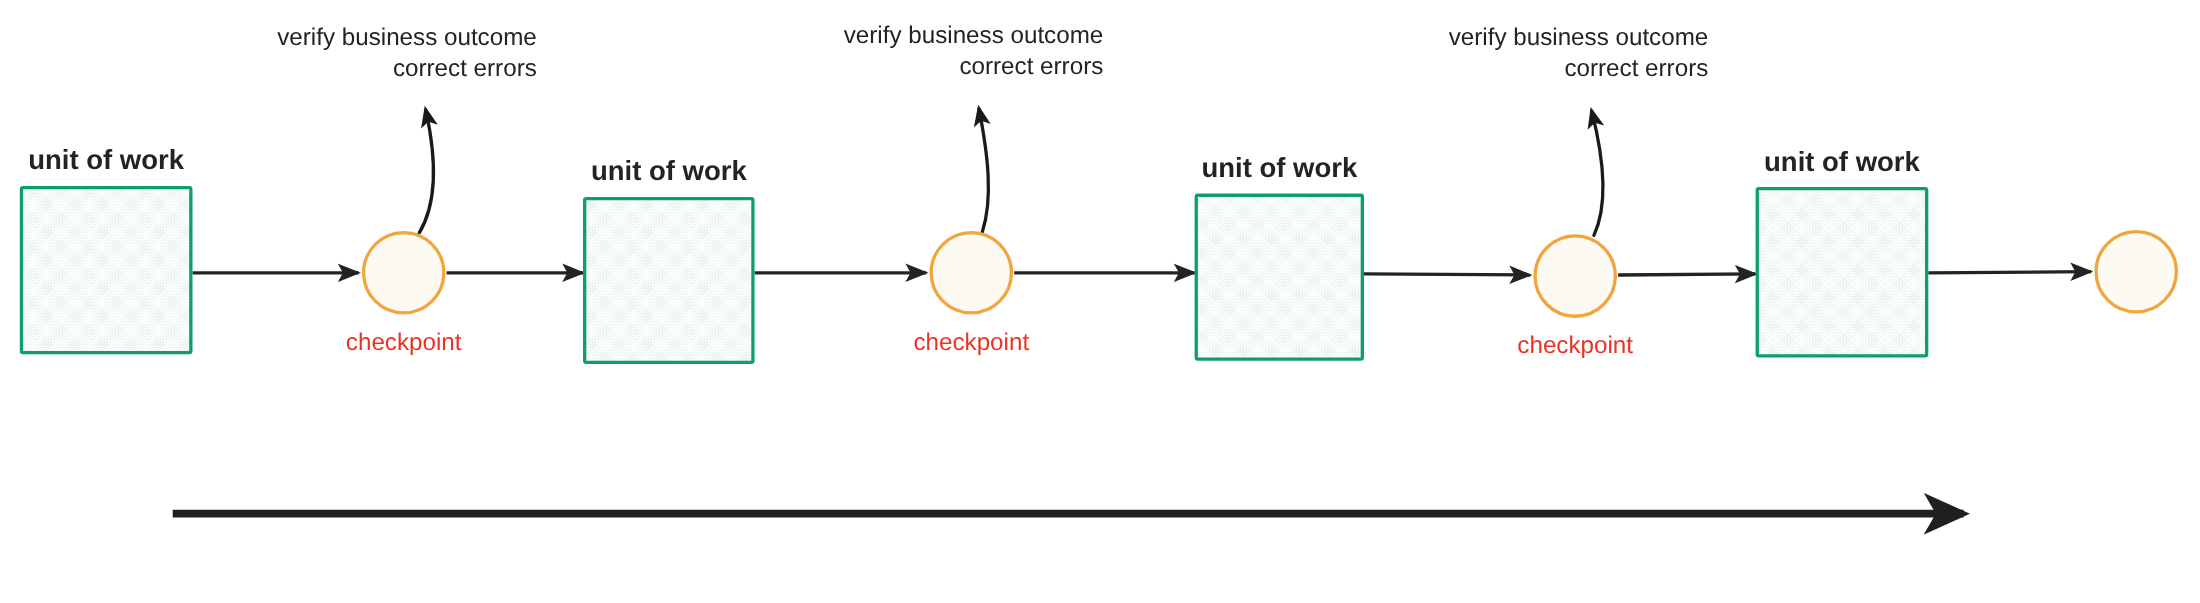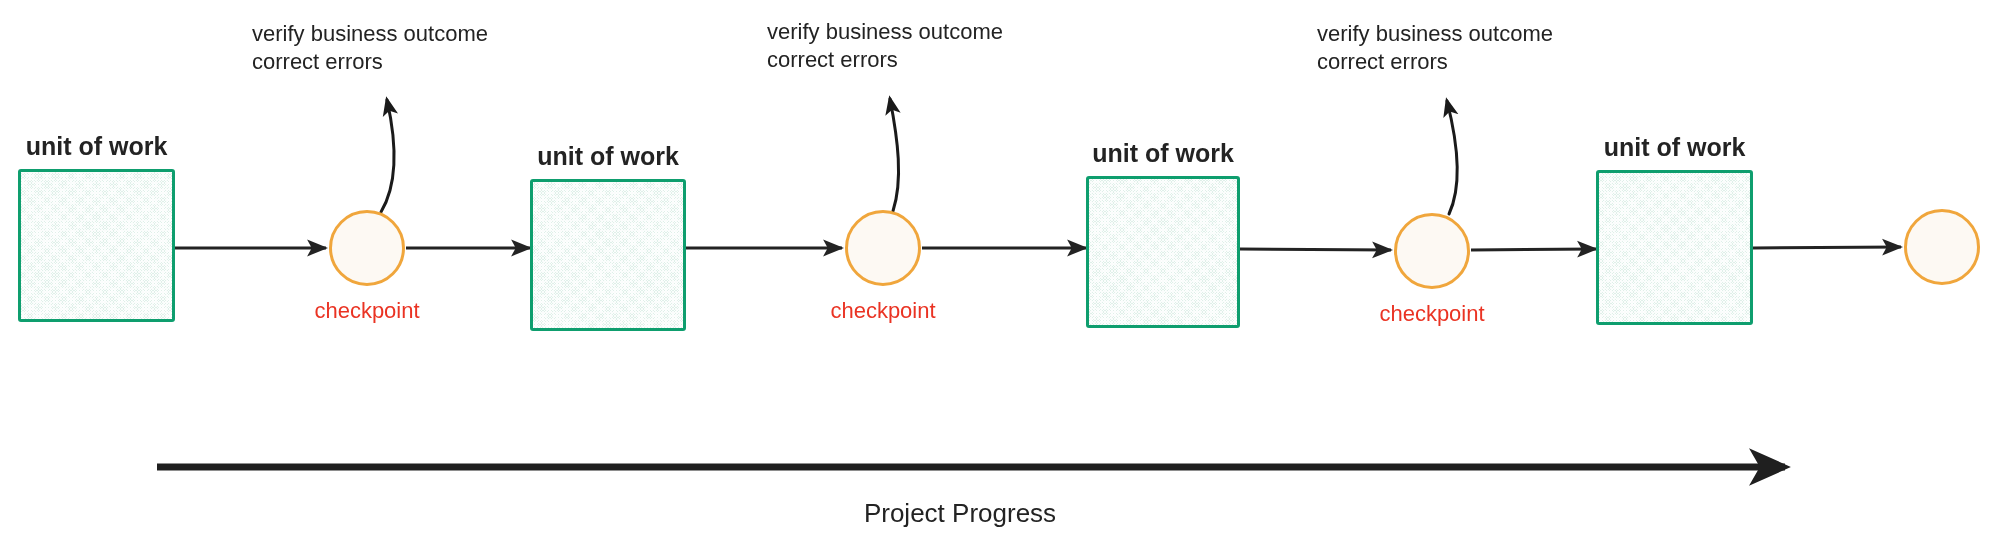--- a/index.html
+++ b/index.html
@@ -89,7 +89,7 @@
   .annot {
     position: absolute;
     white-space: nowrap;
-    text-align: left;
+    text-align: right;
     font-size: 22px;
     line-height: 28px;
     color: #232323;

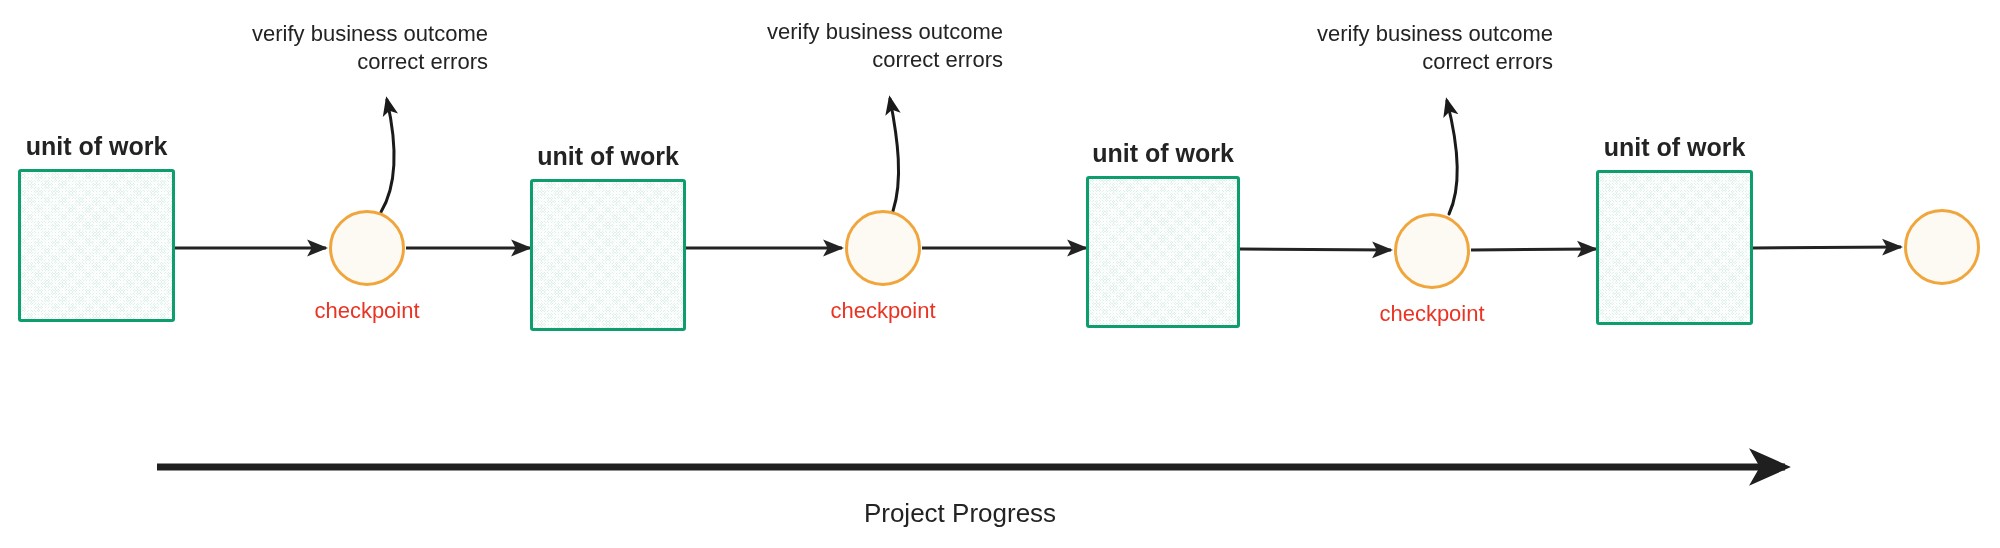--- a/index.html
+++ b/index.html
@@ -197,7 +197,6 @@
     <div>correct errors</div>
   </div>
 
-  <div class="progress-caption" style="left:960px; top:500px;">Project Progress</div>
 
 </div>
 

